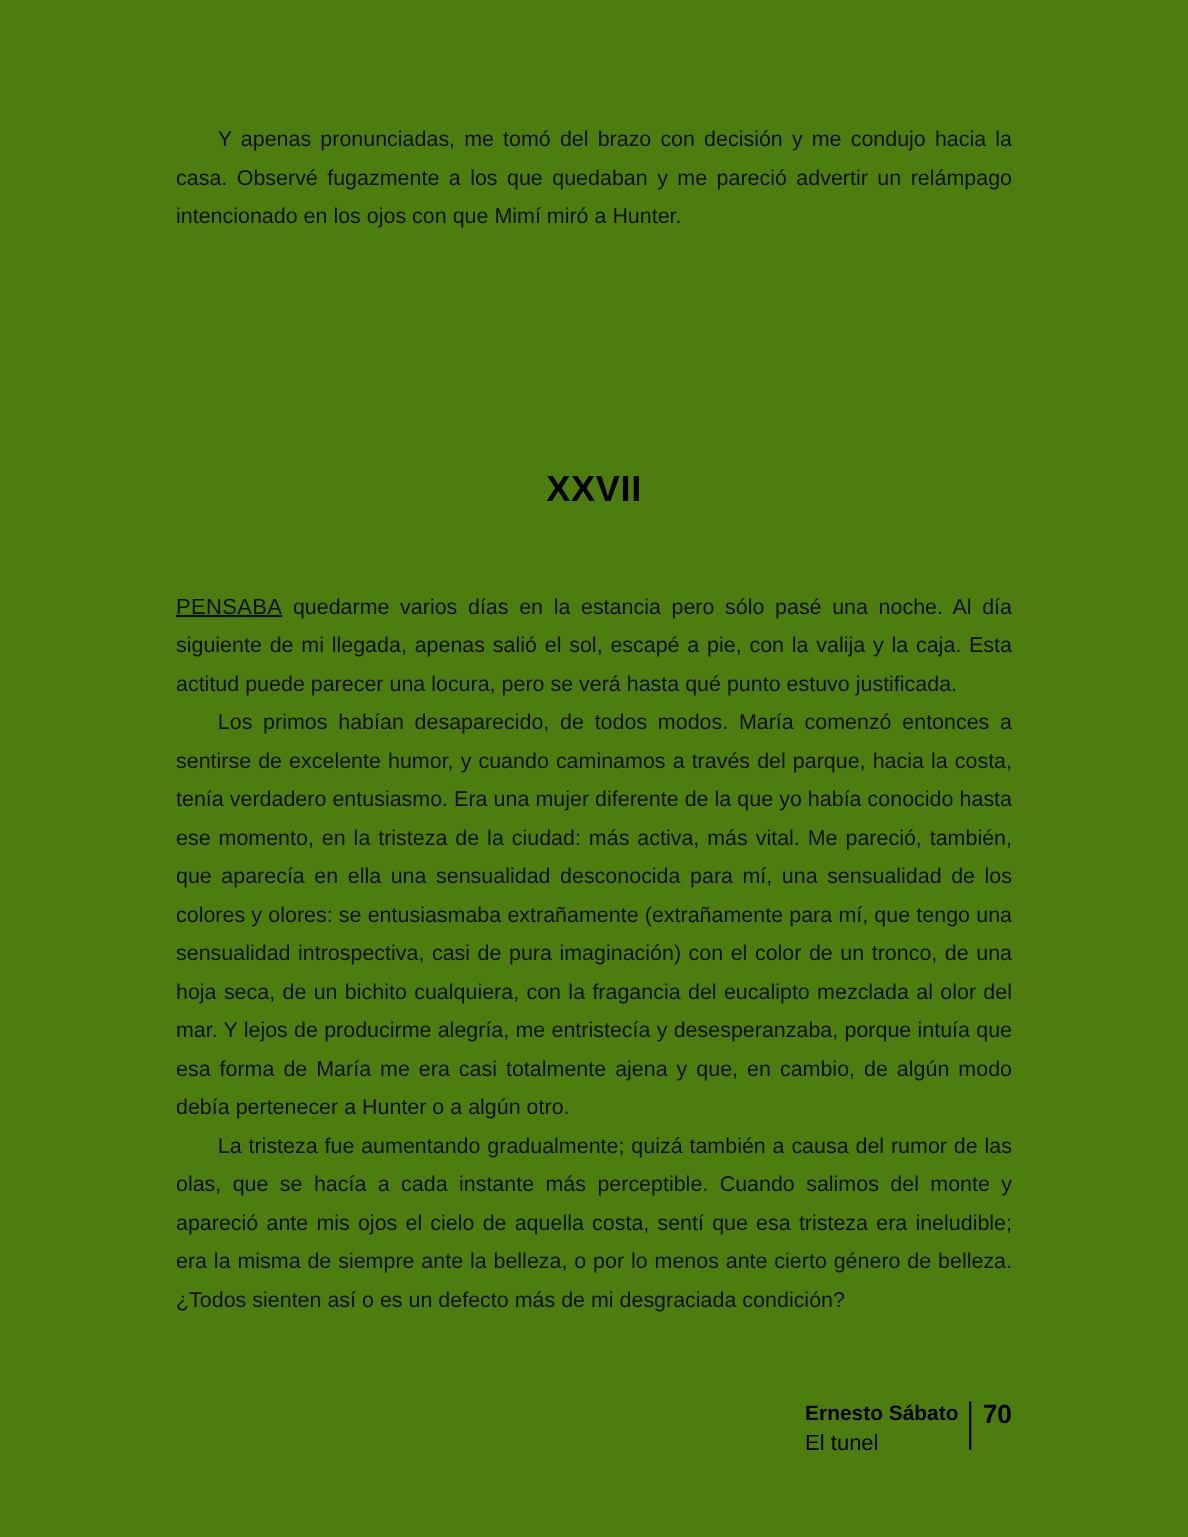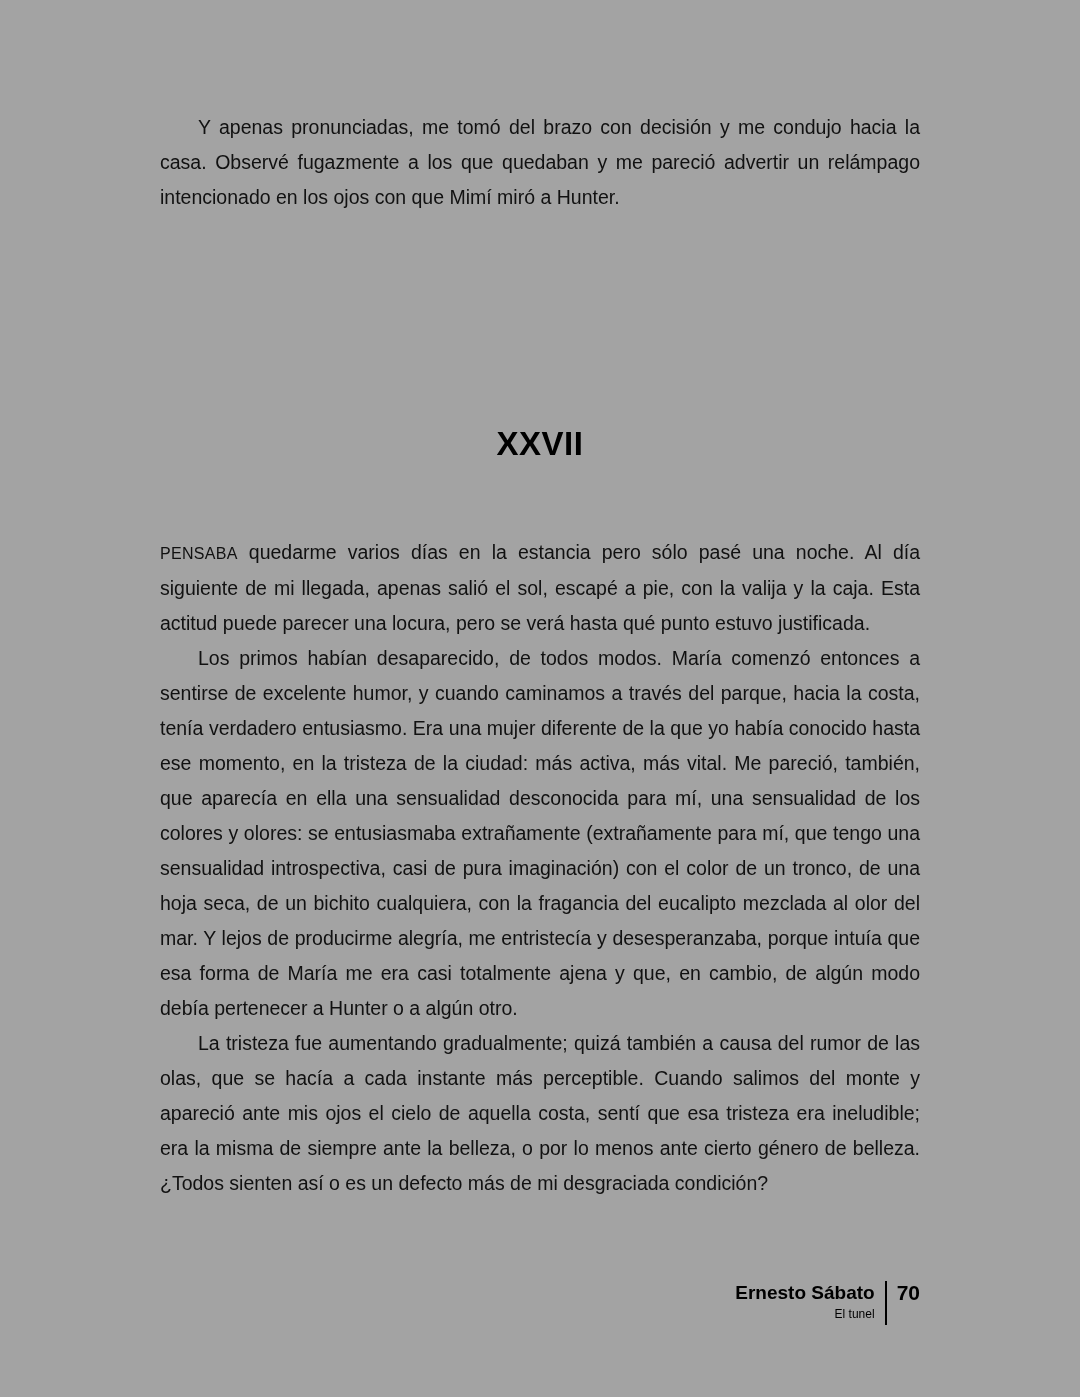--- a/index.html
+++ b/index.html
@@ -20,7 +20,7 @@
     left: 0; top: 0;
     width: 1080px;
     height: 1397px;
-    background: #a3a3a3;
+    background: #4d7c0f;
   }
   .content {
     position: absolute;

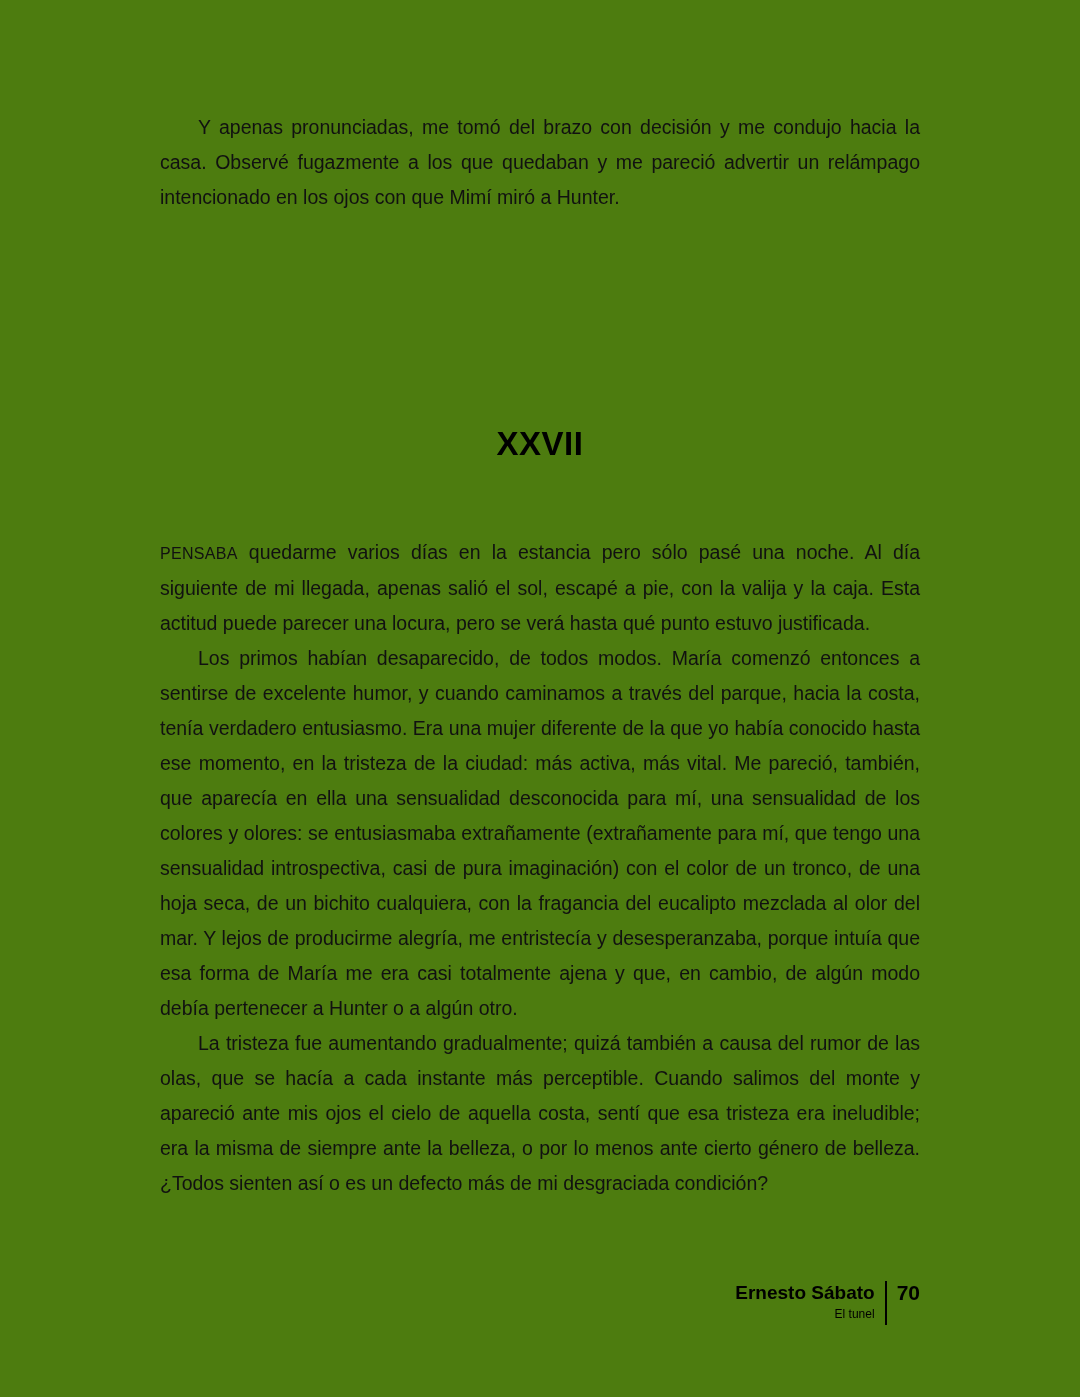--- a/index.html
+++ b/index.html
@@ -54,8 +54,9 @@
     height: 72px;
   }
   .smallcaps {
-    font-size: 16px;
+    font-size: 20px;
     letter-spacing: 0.3px;
+    text-decoration: underline;
   }
   .footer {
     position: absolute;

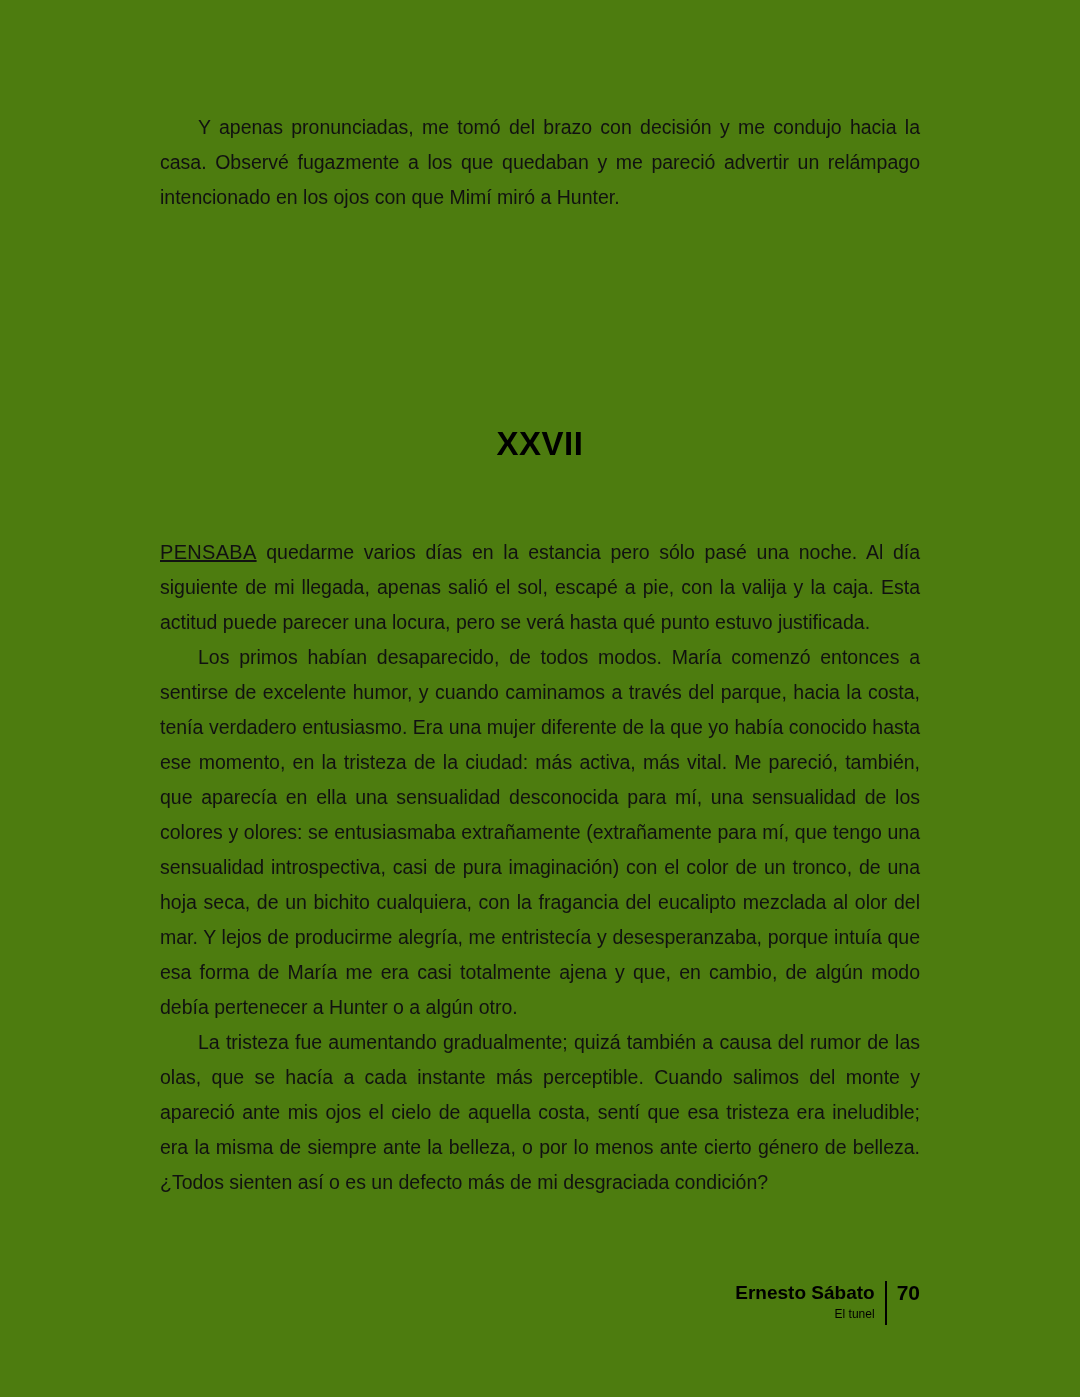--- a/index.html
+++ b/index.html
@@ -67,7 +67,6 @@
     justify-content: flex-end;
   }
   .footer-left {
-    text-align: right;
     padding-right: 10px;
     line-height: 1.25;
     margin-left: 30px;

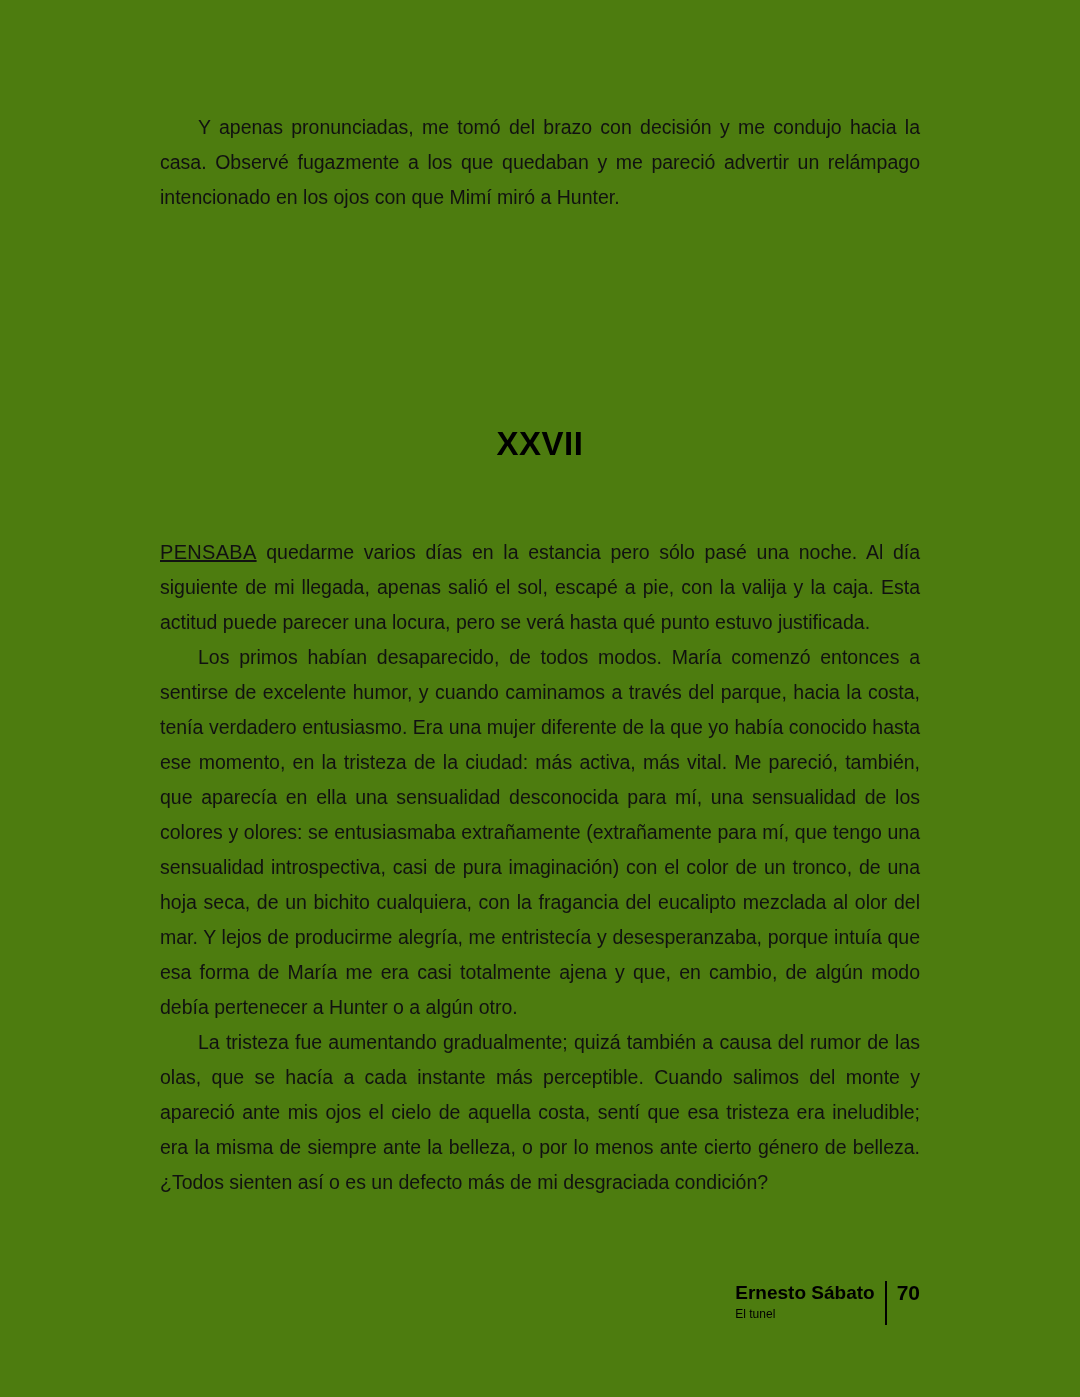--- a/index.html
+++ b/index.html
@@ -90,7 +90,7 @@
     margin-right: 10px;
   }
   .footer-page {
-    font-size: 21px;
+    font-size: 24px;
     font-weight: bold;
     color: #000000;
     line-height: 1;

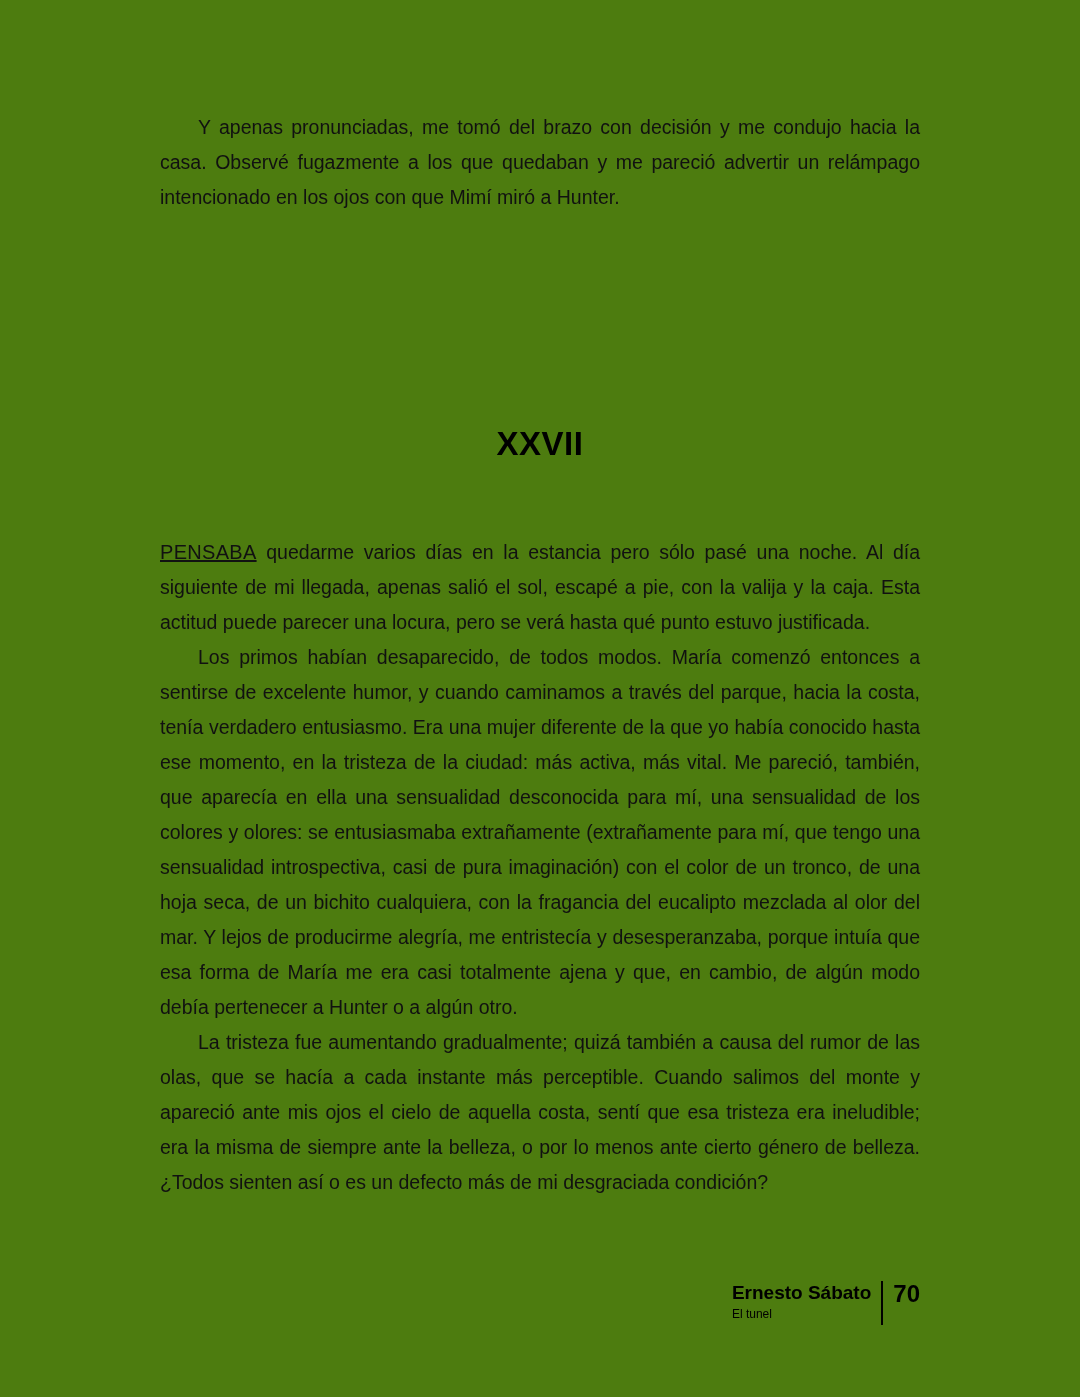--- a/index.html
+++ b/index.html
@@ -78,7 +78,7 @@
     display: block;
   }
   .footer-title {
-    font-size: 12px;
+    font-size: 20px;
     color: #000000;
     display: block;
     margin-top: 2px;

